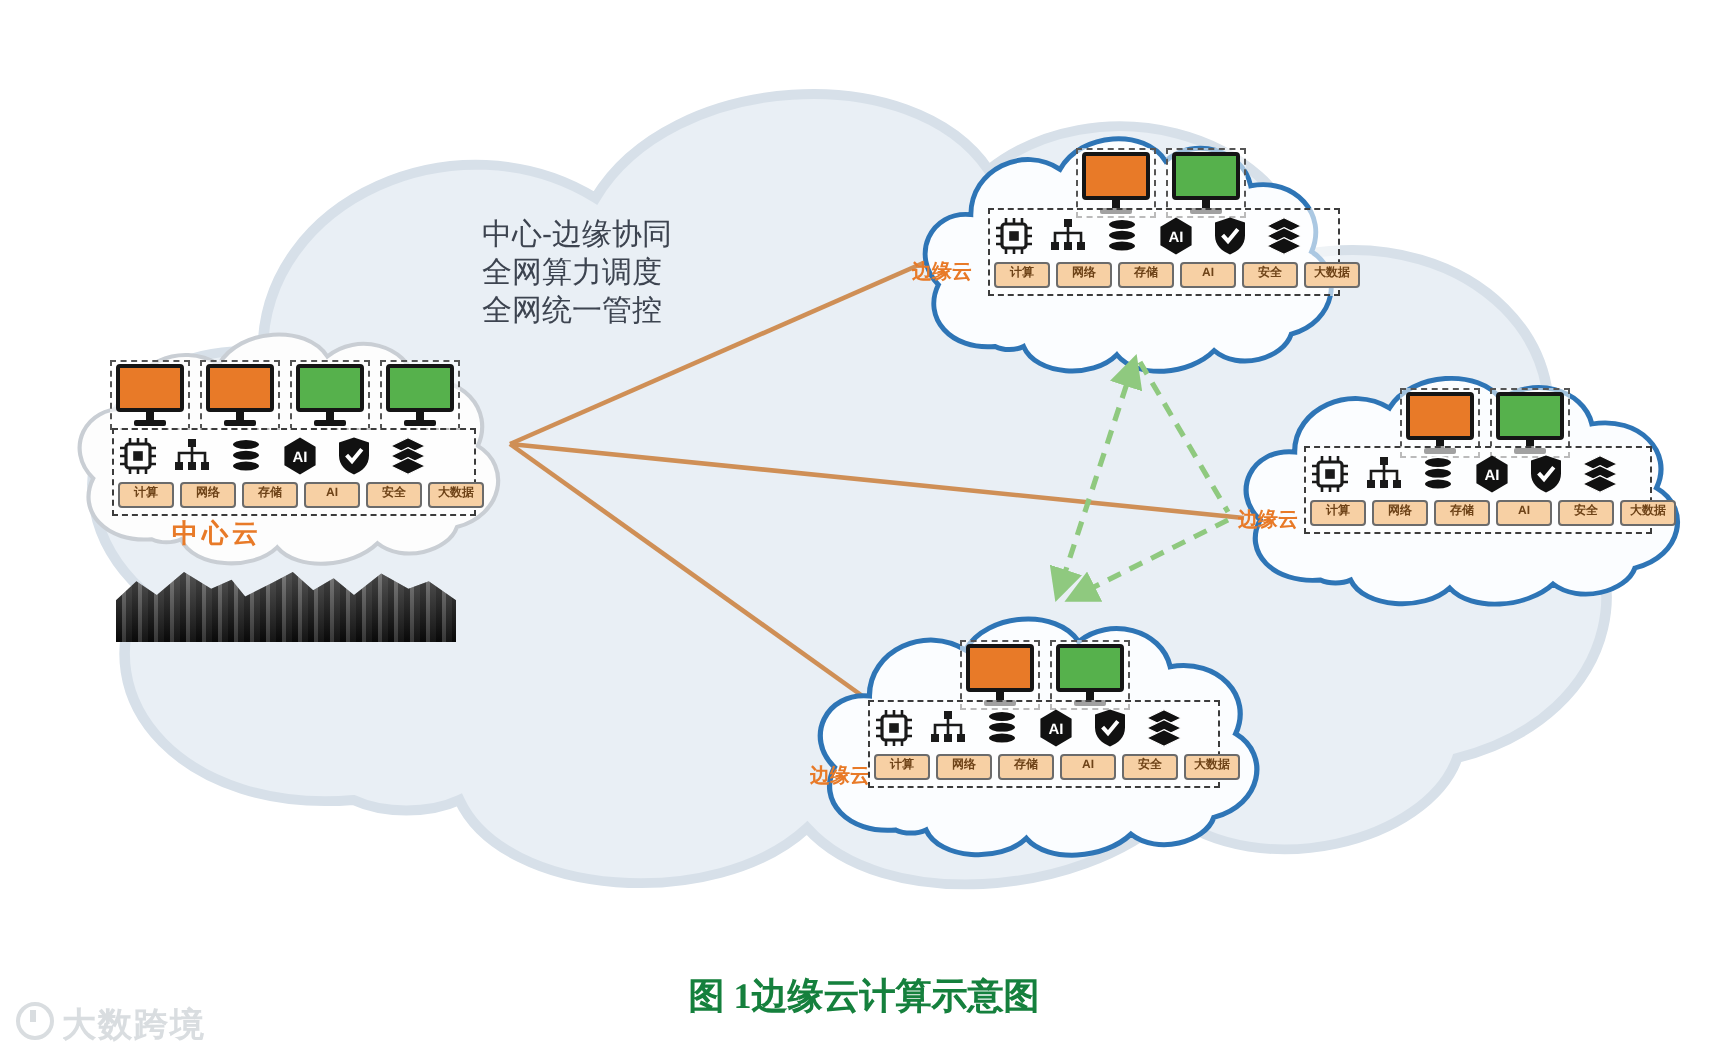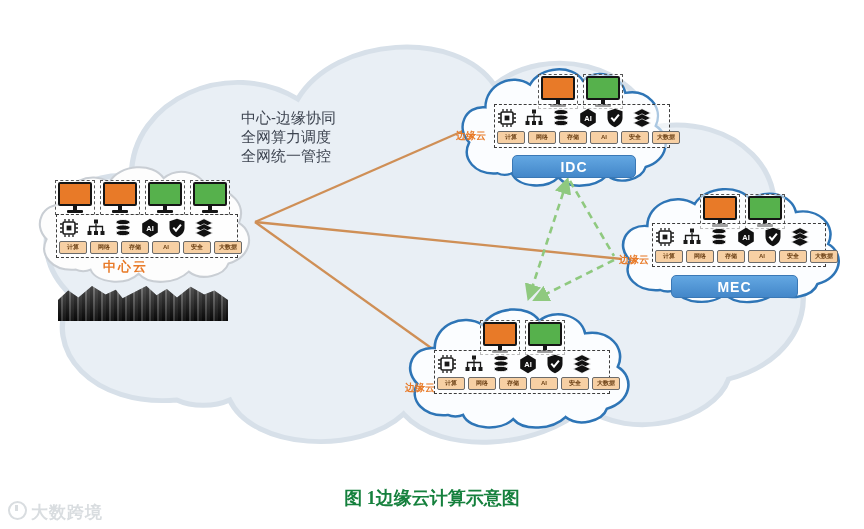--- a/index.html
+++ b/index.html
@@ -232,7 +232,6 @@
         <span class="chip">大数据</span>
       </div>
   </div>
-  <div class="abs svc-bar" style="left:512px;top:155px;width:122px;">IDC</div>
 
   <div class="abs cloud-tag" style="left:619px;top:253px;">边缘云</div>
   <div class="abs mon-row" style="left:700px;top:194px;">

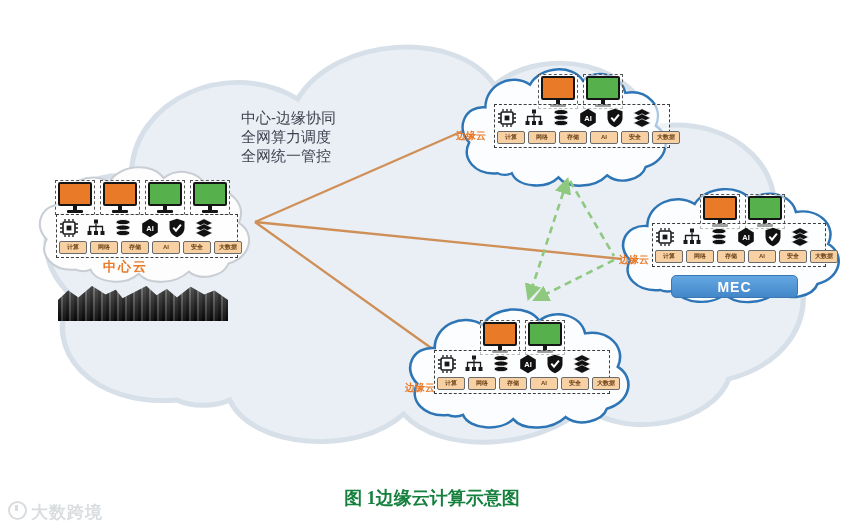--- a/index.html
+++ b/index.html
@@ -13,7 +13,7 @@
 
   
   .cloud-tag{font-size:10px;font-weight:bold;color:#e87a28;z-index:4;white-space:nowrap;}
-  .center-tag{left:103px;top:258px;font-size:13px;letter-spacing:2px;}
+  .center-tag{left:86px;top:258px;font-size:13px;letter-spacing:2px;}
 
   
   .mon-row{display:flex;gap:5px;z-index:4;}

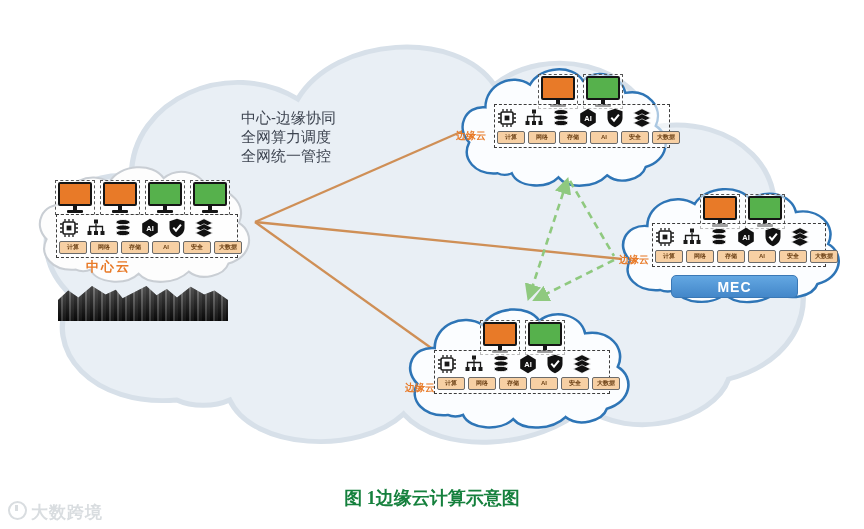--- a/index.html
+++ b/index.html
@@ -300,7 +300,6 @@
         <span class="chip">大数据</span>
       </div>
   </div>
-  <div class="abs svc-bar" style="left:671px;top:275px;width:125px;">MEC</div>
 
   <div class="abs cloud-tag" style="left:405px;top:381px;">边缘云</div>
   <div class="abs mon-row" style="left:480px;top:320px;">

